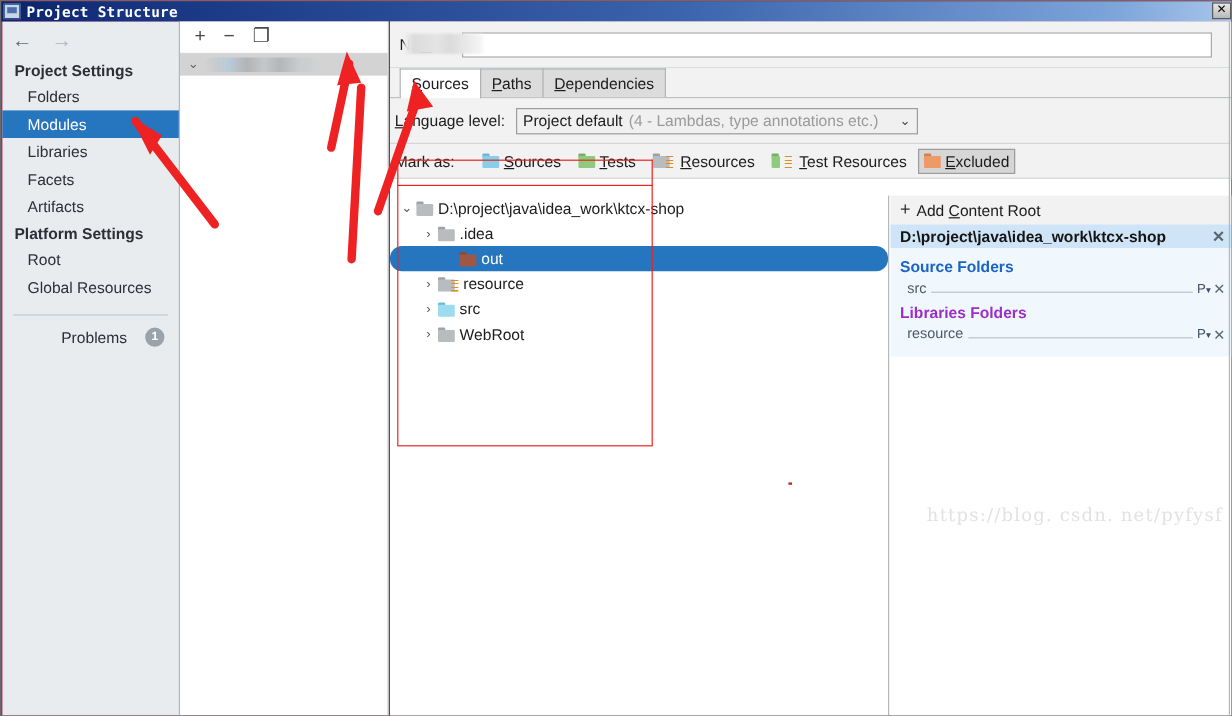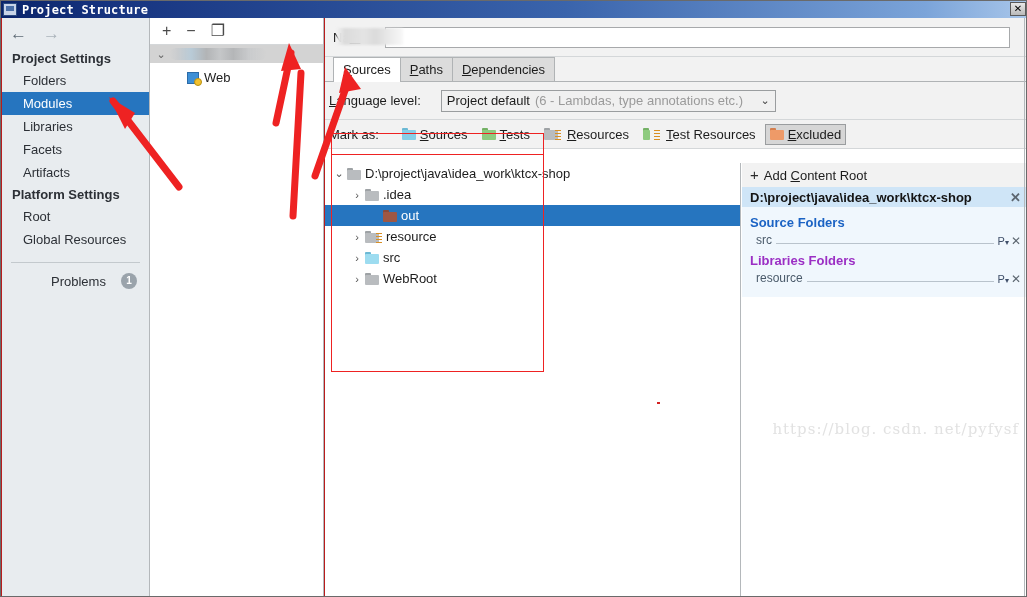--- a/index.html
+++ b/index.html
@@ -24,7 +24,7 @@
     width: 1027px; height: 597px;
     box-sizing: border-box;
     border: 1px solid #6a6a6a;
-    background: #b91c1c;
+    background: #be185d;
     overflow: hidden;
     text-decoration: underline;
   }

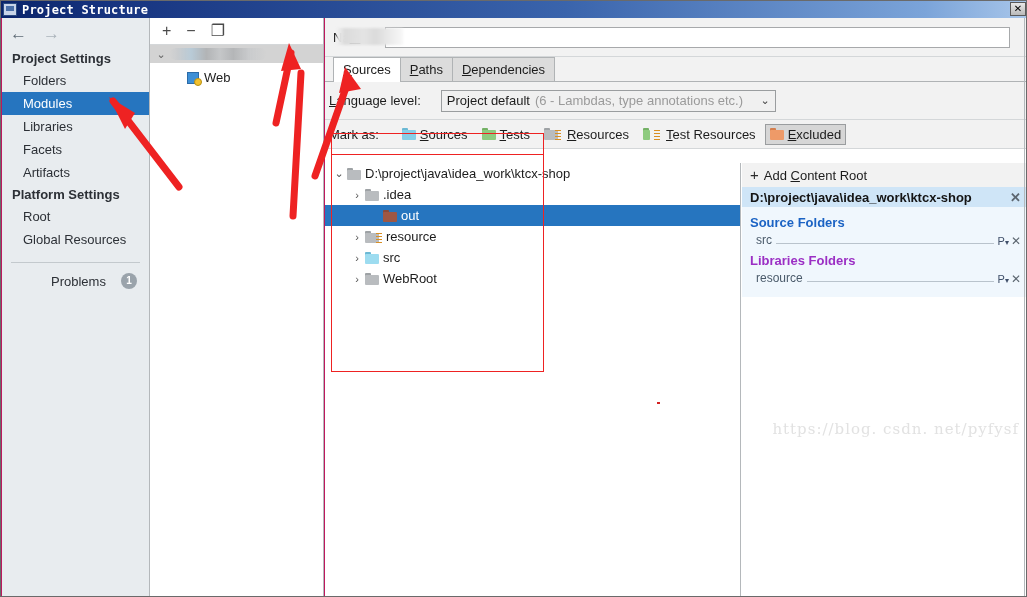--- a/index.html
+++ b/index.html
@@ -579,13 +579,6 @@
       <span class="blurname"></span>
     </div>
 
-    <div id="mod-web-row">
-      <span class="web-icon">
-        <span class="sq"></span>
-          <span class="dot"></span>
-      </span>
-      <span class="lbl">Web</span>
-    </div>
   </div>
 
   <div id="content">

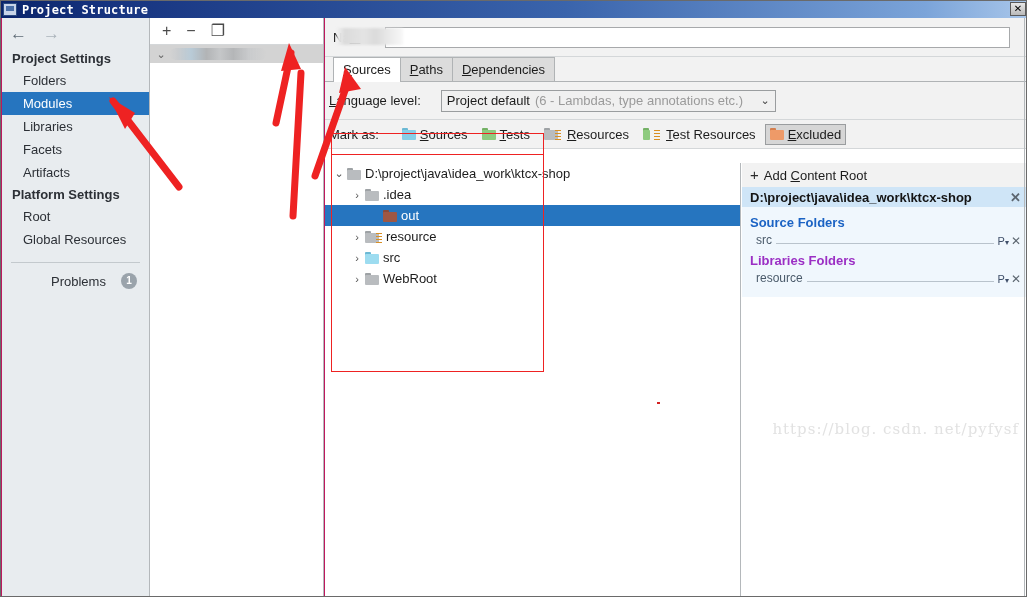--- a/index.html
+++ b/index.html
@@ -323,7 +323,7 @@
   }
   #langrow .lbl { font-size: 13px; color: #1c1c1c; }
   #lang-select {
-    margin-left: 20px;
+    margin-left: 9px;
     width: 335px; height: 22px;
     background: #f0f0f0;
     border: 1px solid #9a9d9f;

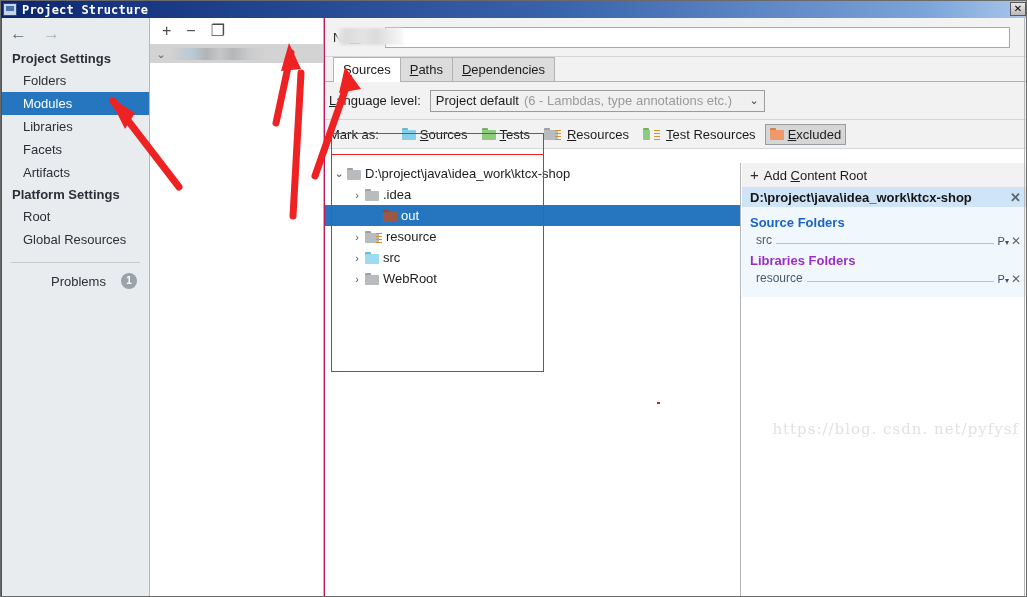--- a/index.html
+++ b/index.html
@@ -600,7 +600,7 @@
       <span class="lbl"><u>L</u>anguage level:</span>
       <div id="lang-select">
         <span class="primary">Project default</span>
-        <span class="hint">(6 - Lambdas, type annotations etc.)</span>
+        <span class="hint">(4 - Lambdas, type annotations etc.)</span>
         <span class="caret">⌄</span>
       </div>
     </div>

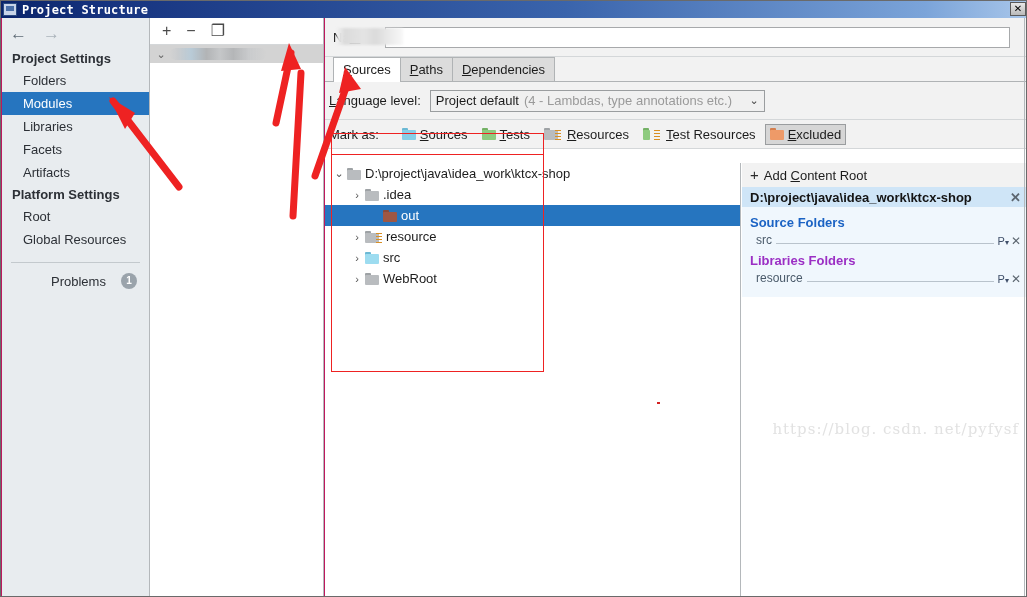--- a/index.html
+++ b/index.html
@@ -417,7 +417,7 @@
     cursor: pointer;
     white-space: nowrap;
   }
-  .trow.selected { background: #2675bf; color: #ffffff; }
+  .trow.selected { background: #2675bf; color: #ffffff; border-radius: 10px; }
   .trow .twist {
     width: 16px;
     text-align: center;

